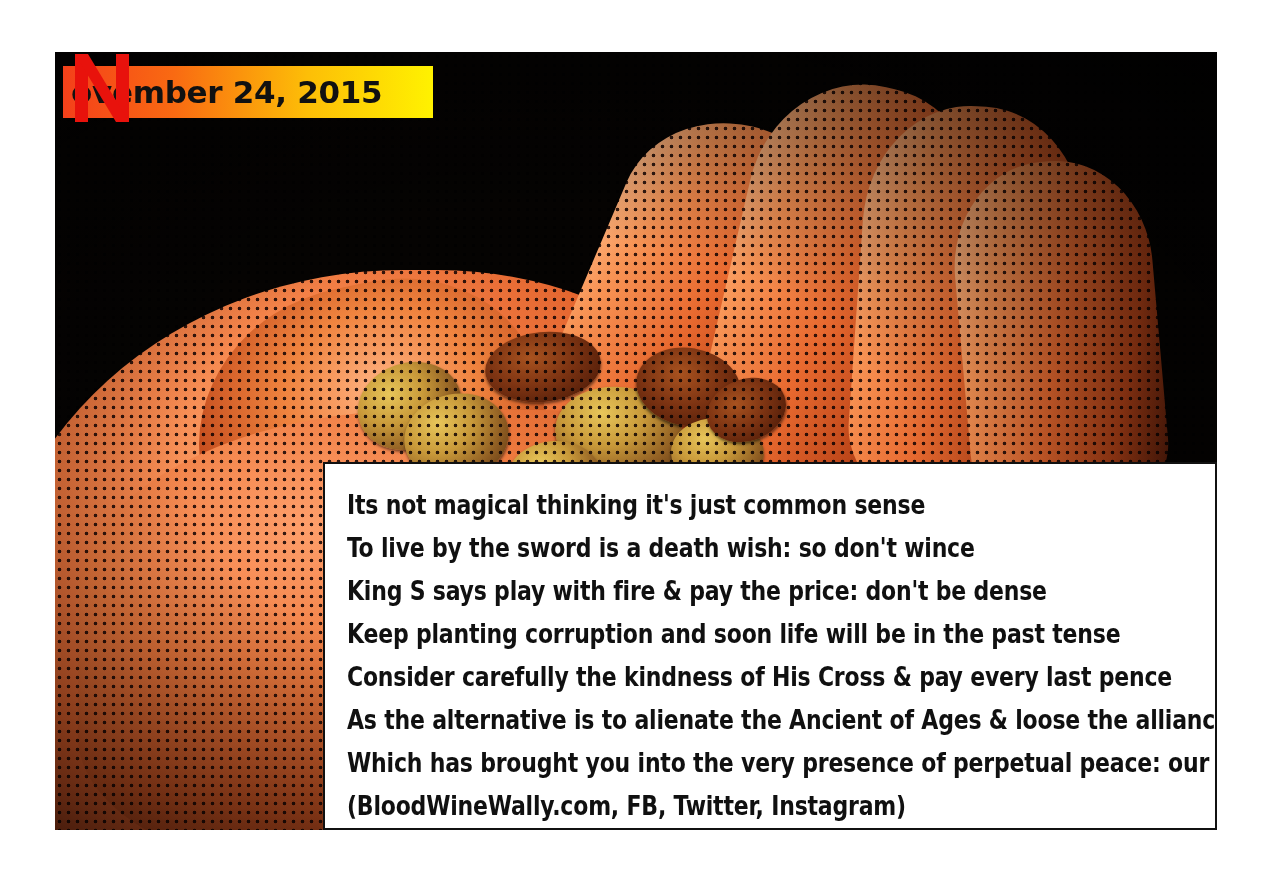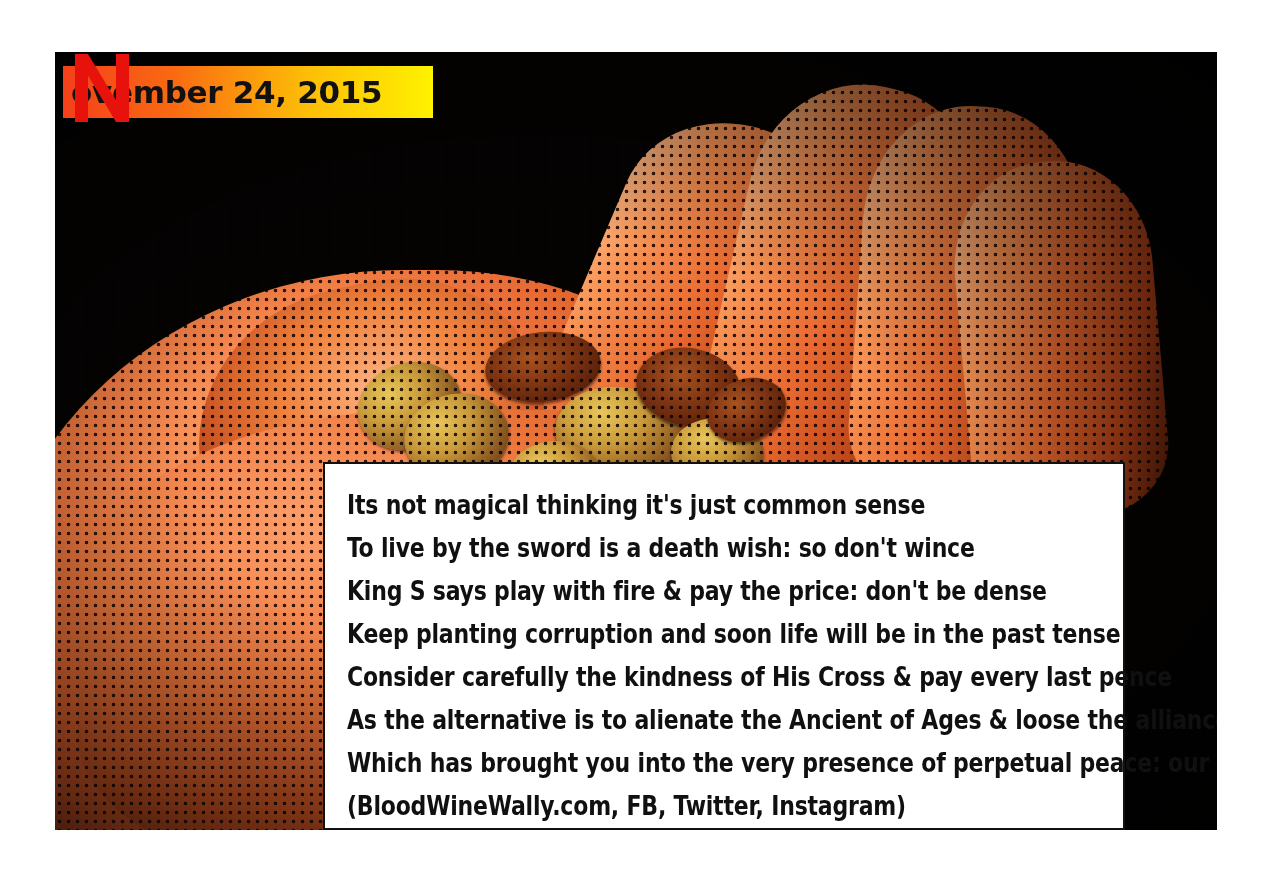--- a/index.html
+++ b/index.html
@@ -157,7 +157,7 @@
     position: absolute;
     left: 268px;
     top: 410px;
-    width: 802px;
+    width: 894px;
     height: 368px;
     background: #ffffff;
     border: 2px solid #111111;

